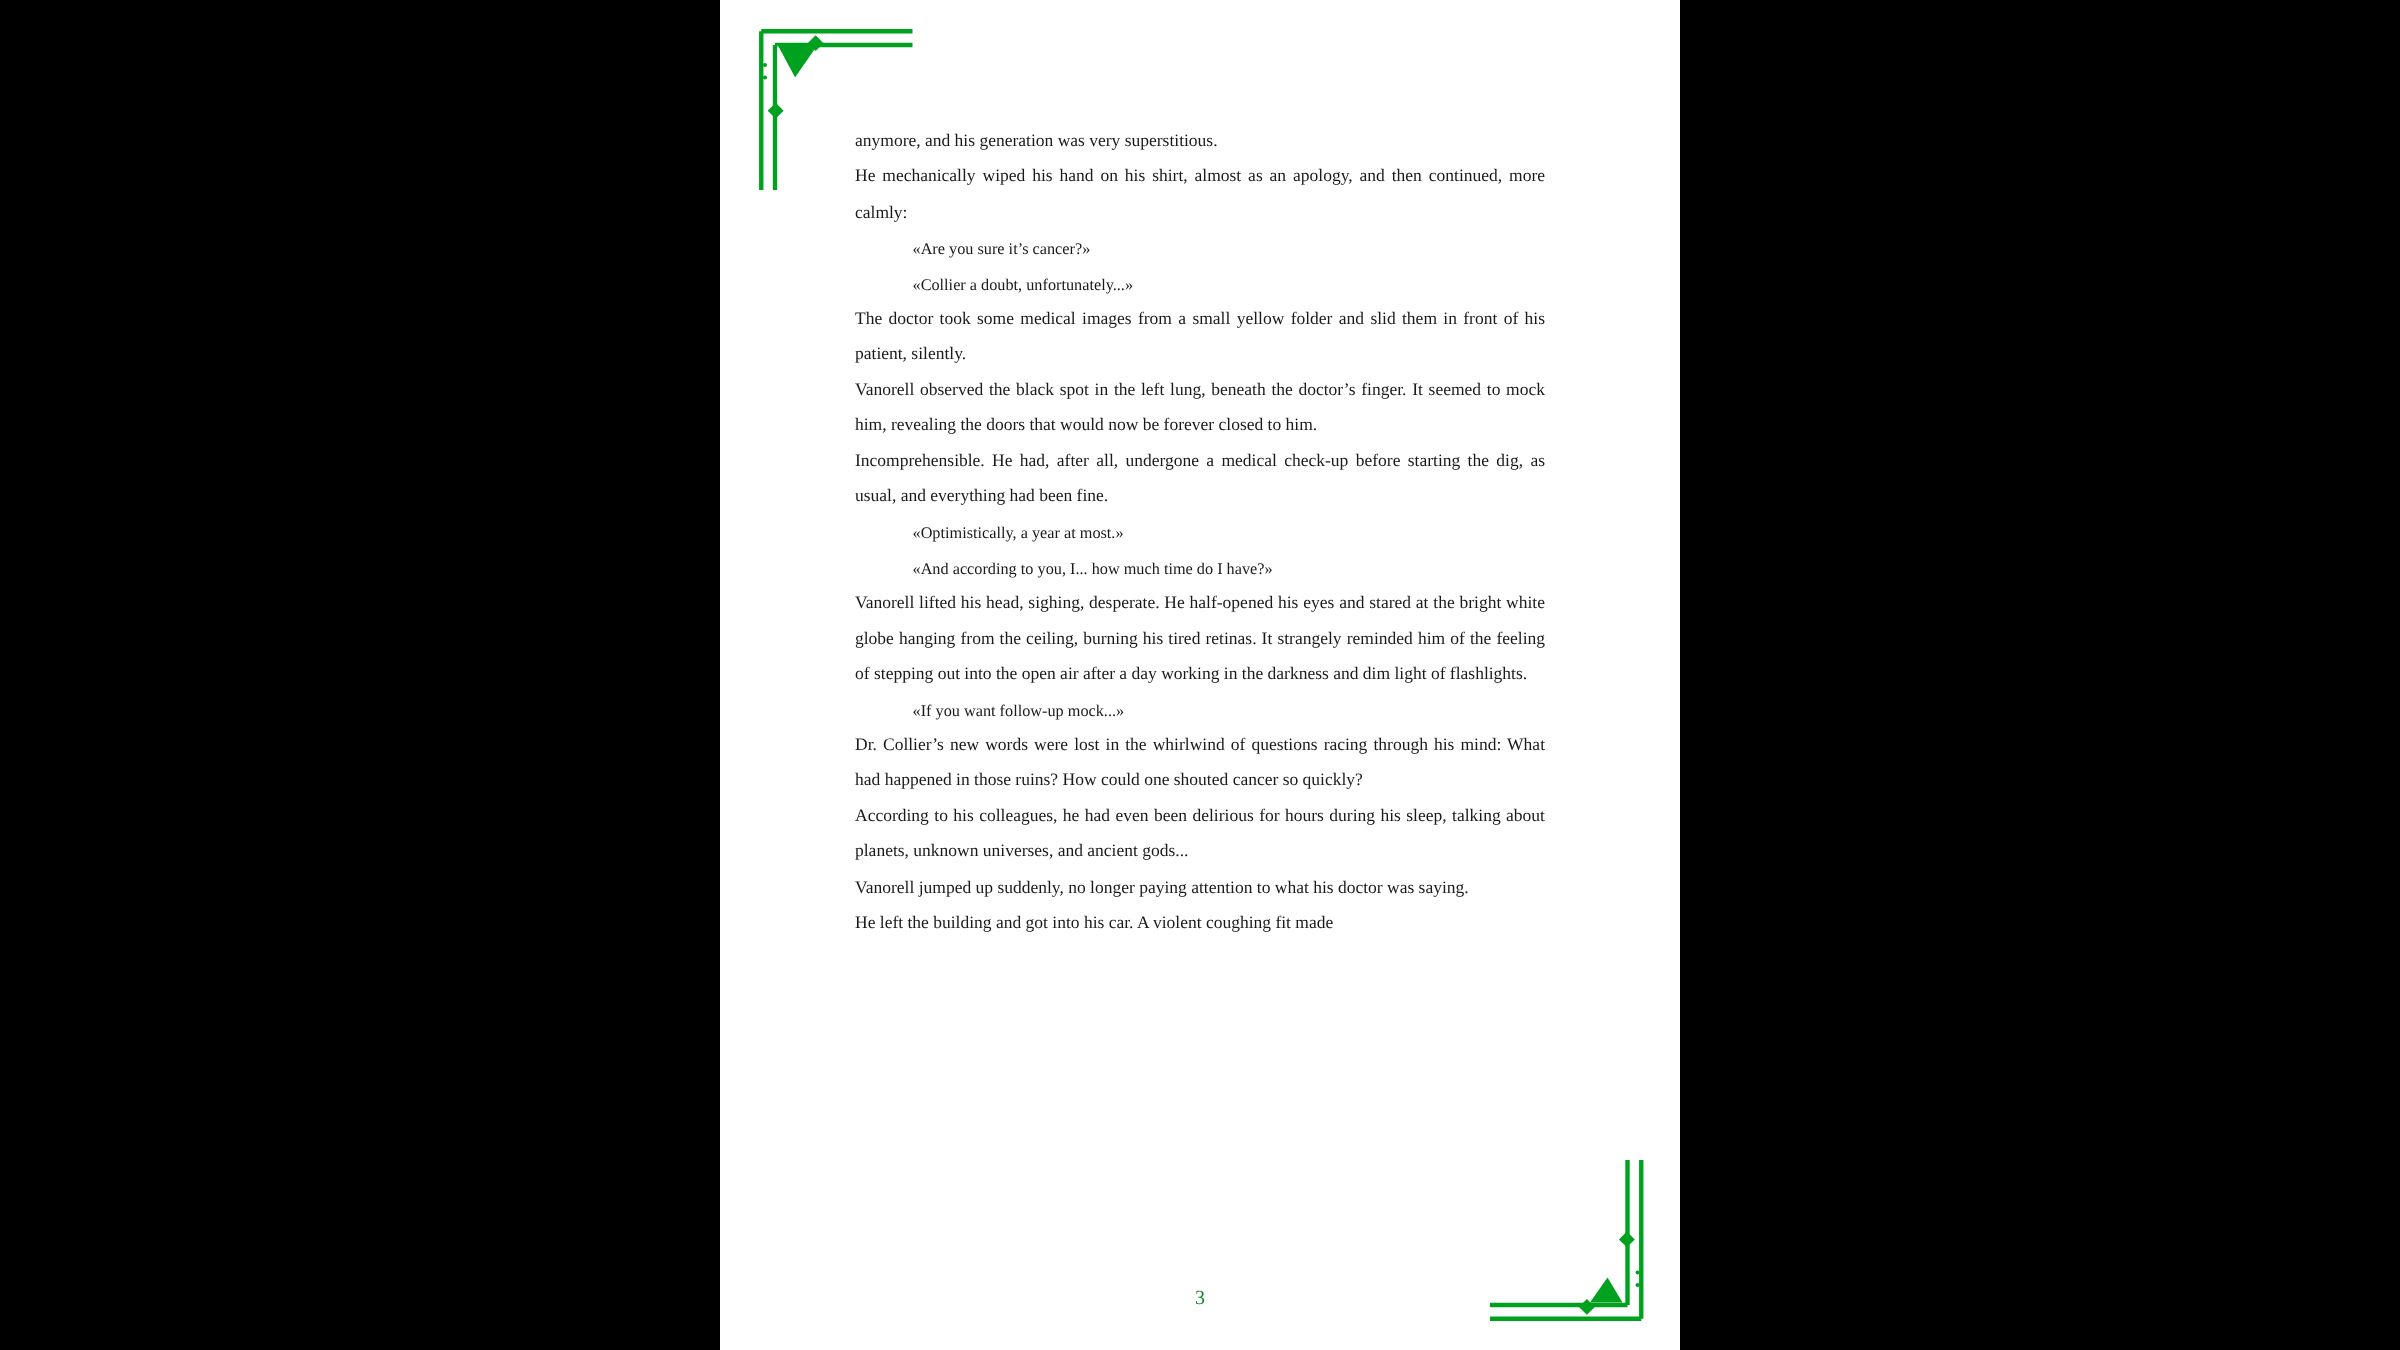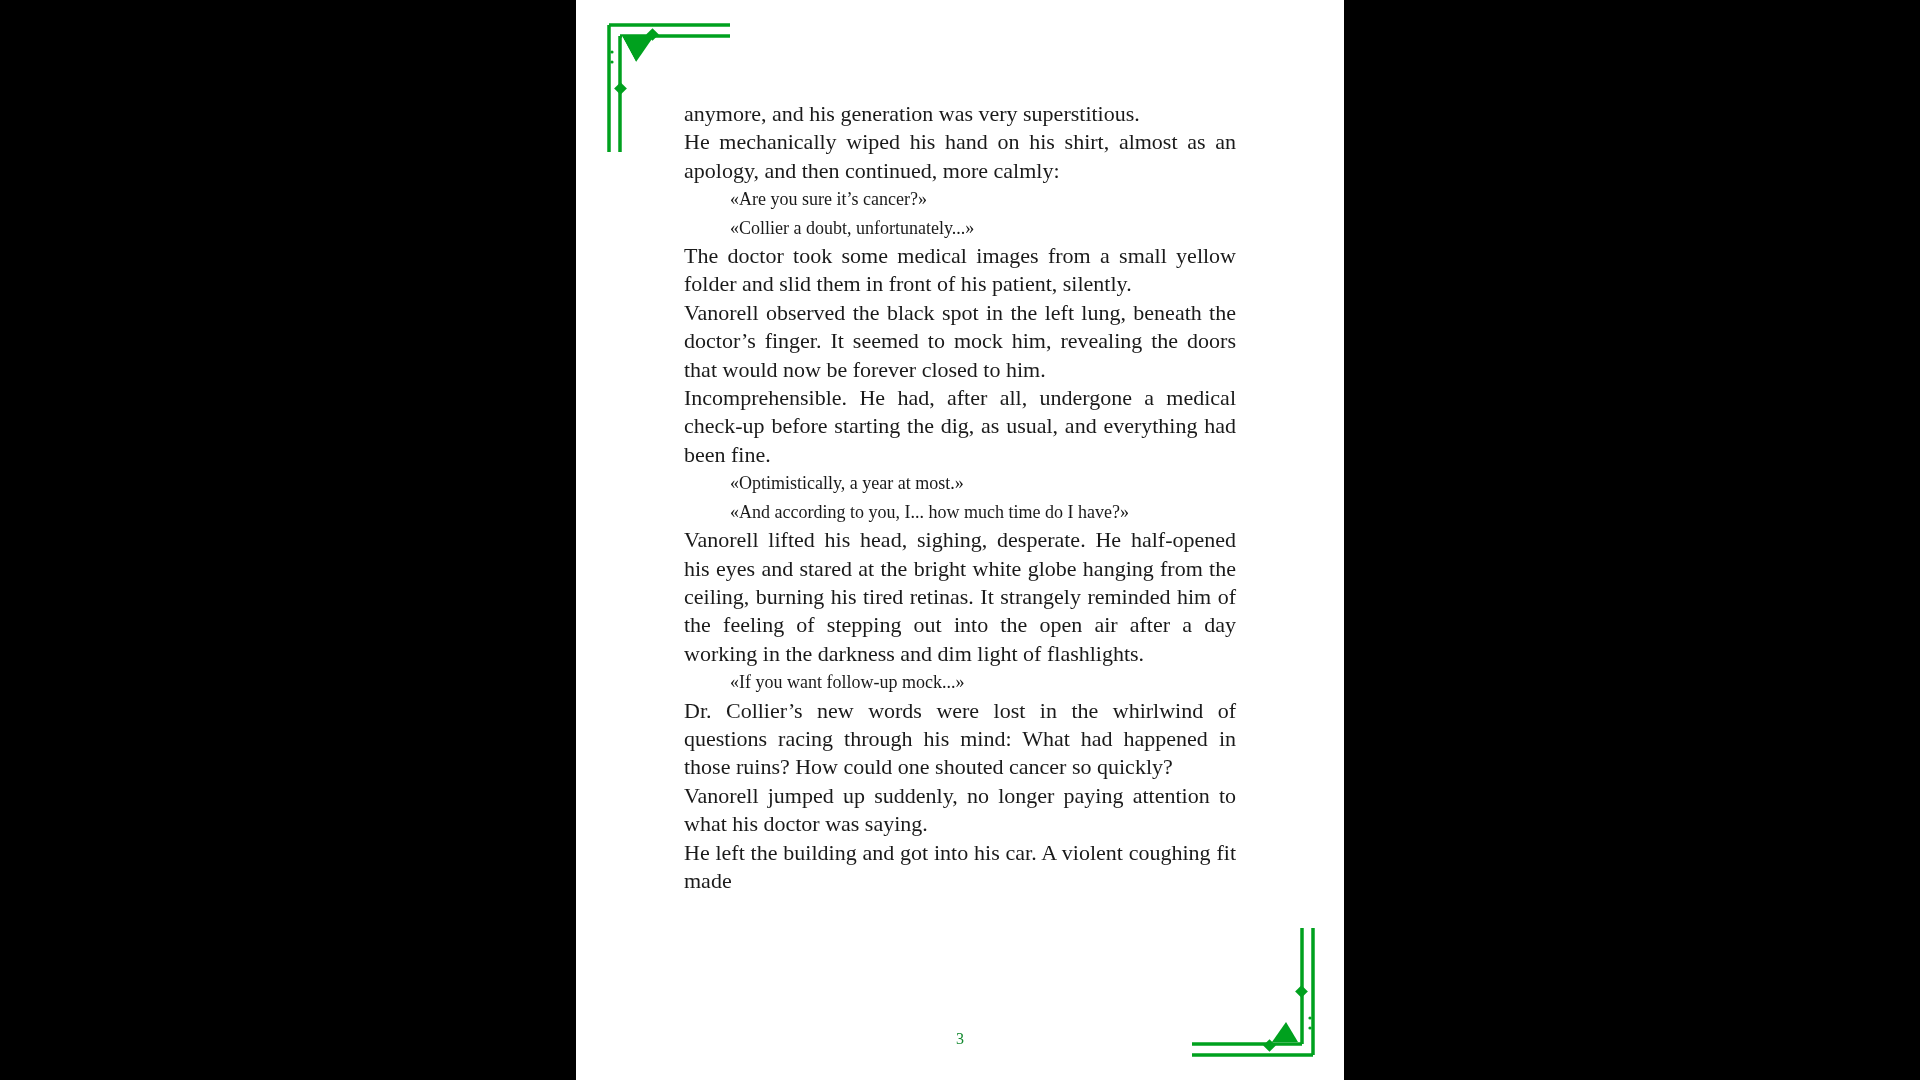--- a/index.html
+++ b/index.html
@@ -60,7 +60,7 @@
   }
   .para {
     margin: 0 0 0px 0;
-    font-size: 22px;
+    font-size: 14px;
     line-height: 28.4px;
     color: #1a1a1a;
     text-align: justify;

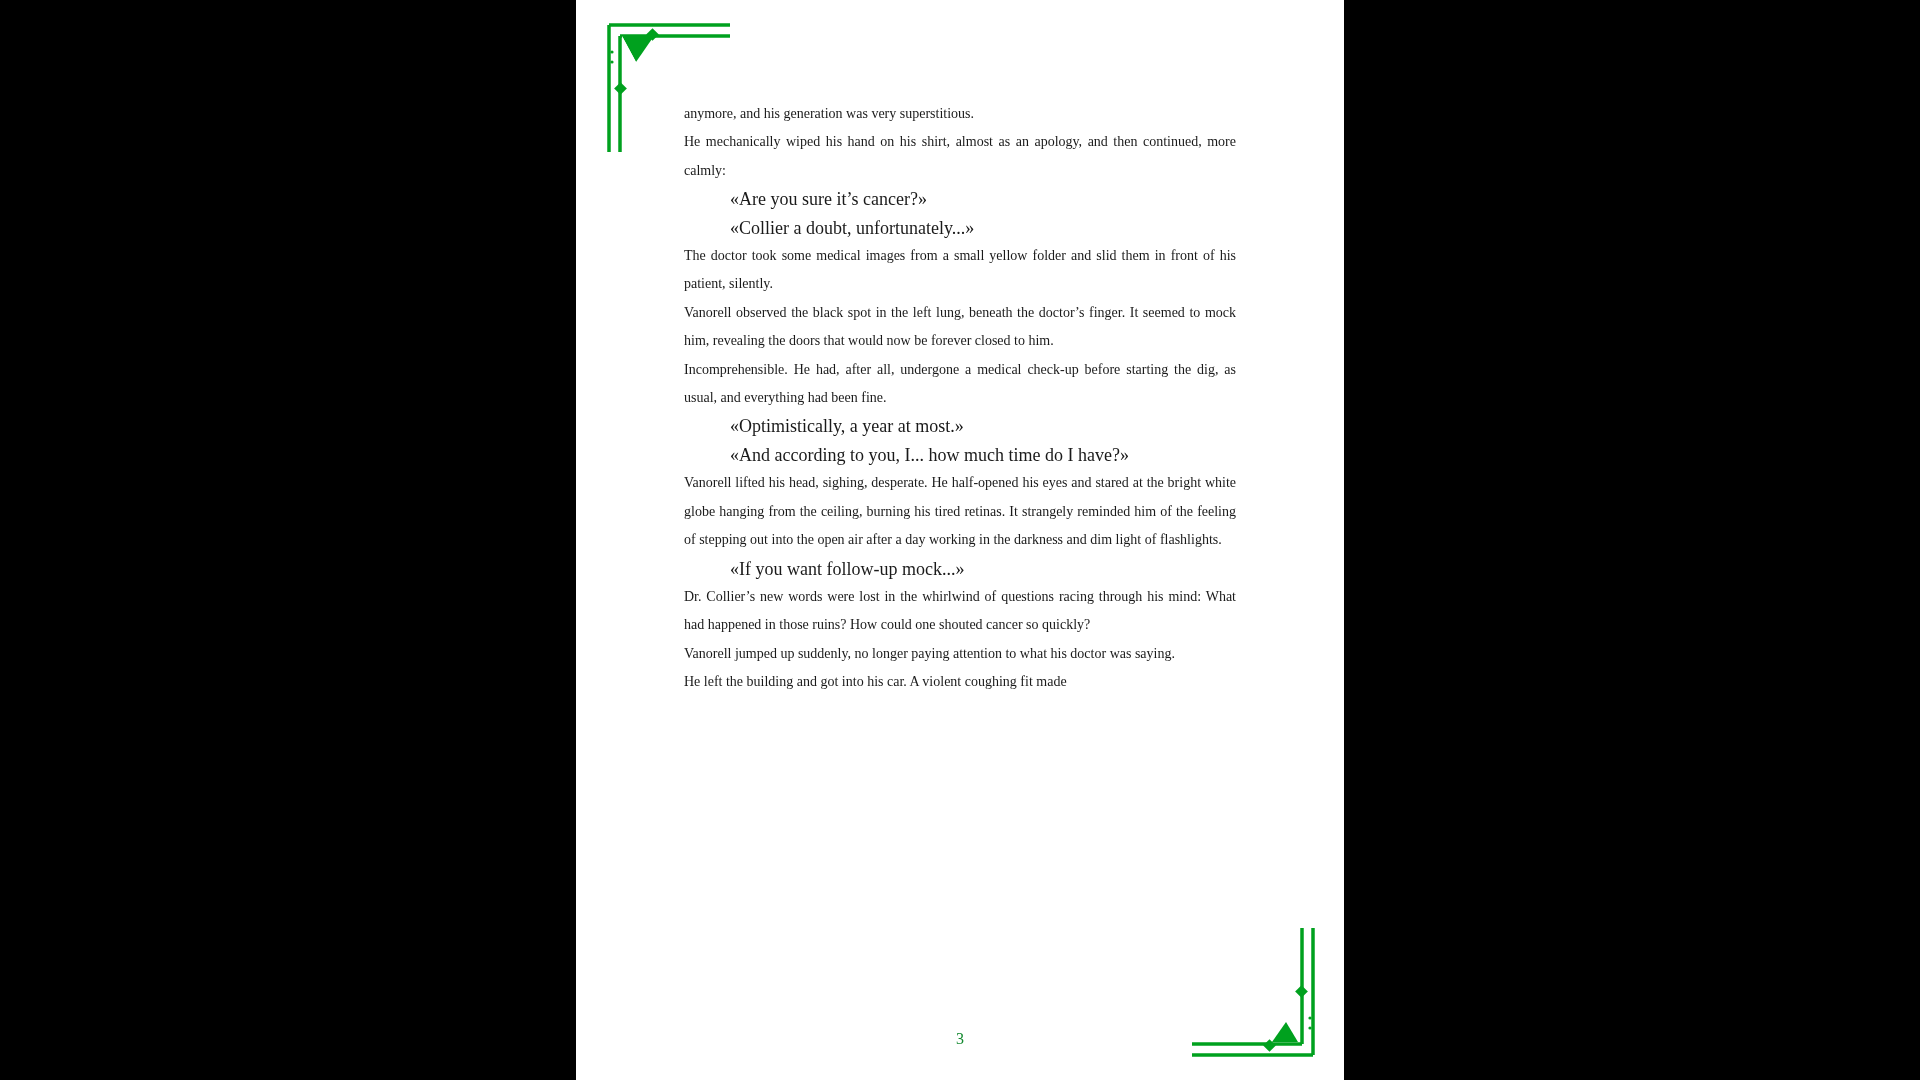--- a/index.html
+++ b/index.html
@@ -71,7 +71,7 @@
   }
   .dialogue {
     margin: 0;
-    font-size: 18px;
+    font-size: 13px;
     line-height: 28.4px;
     color: #1a1a1a;
     padding-left: 46px;

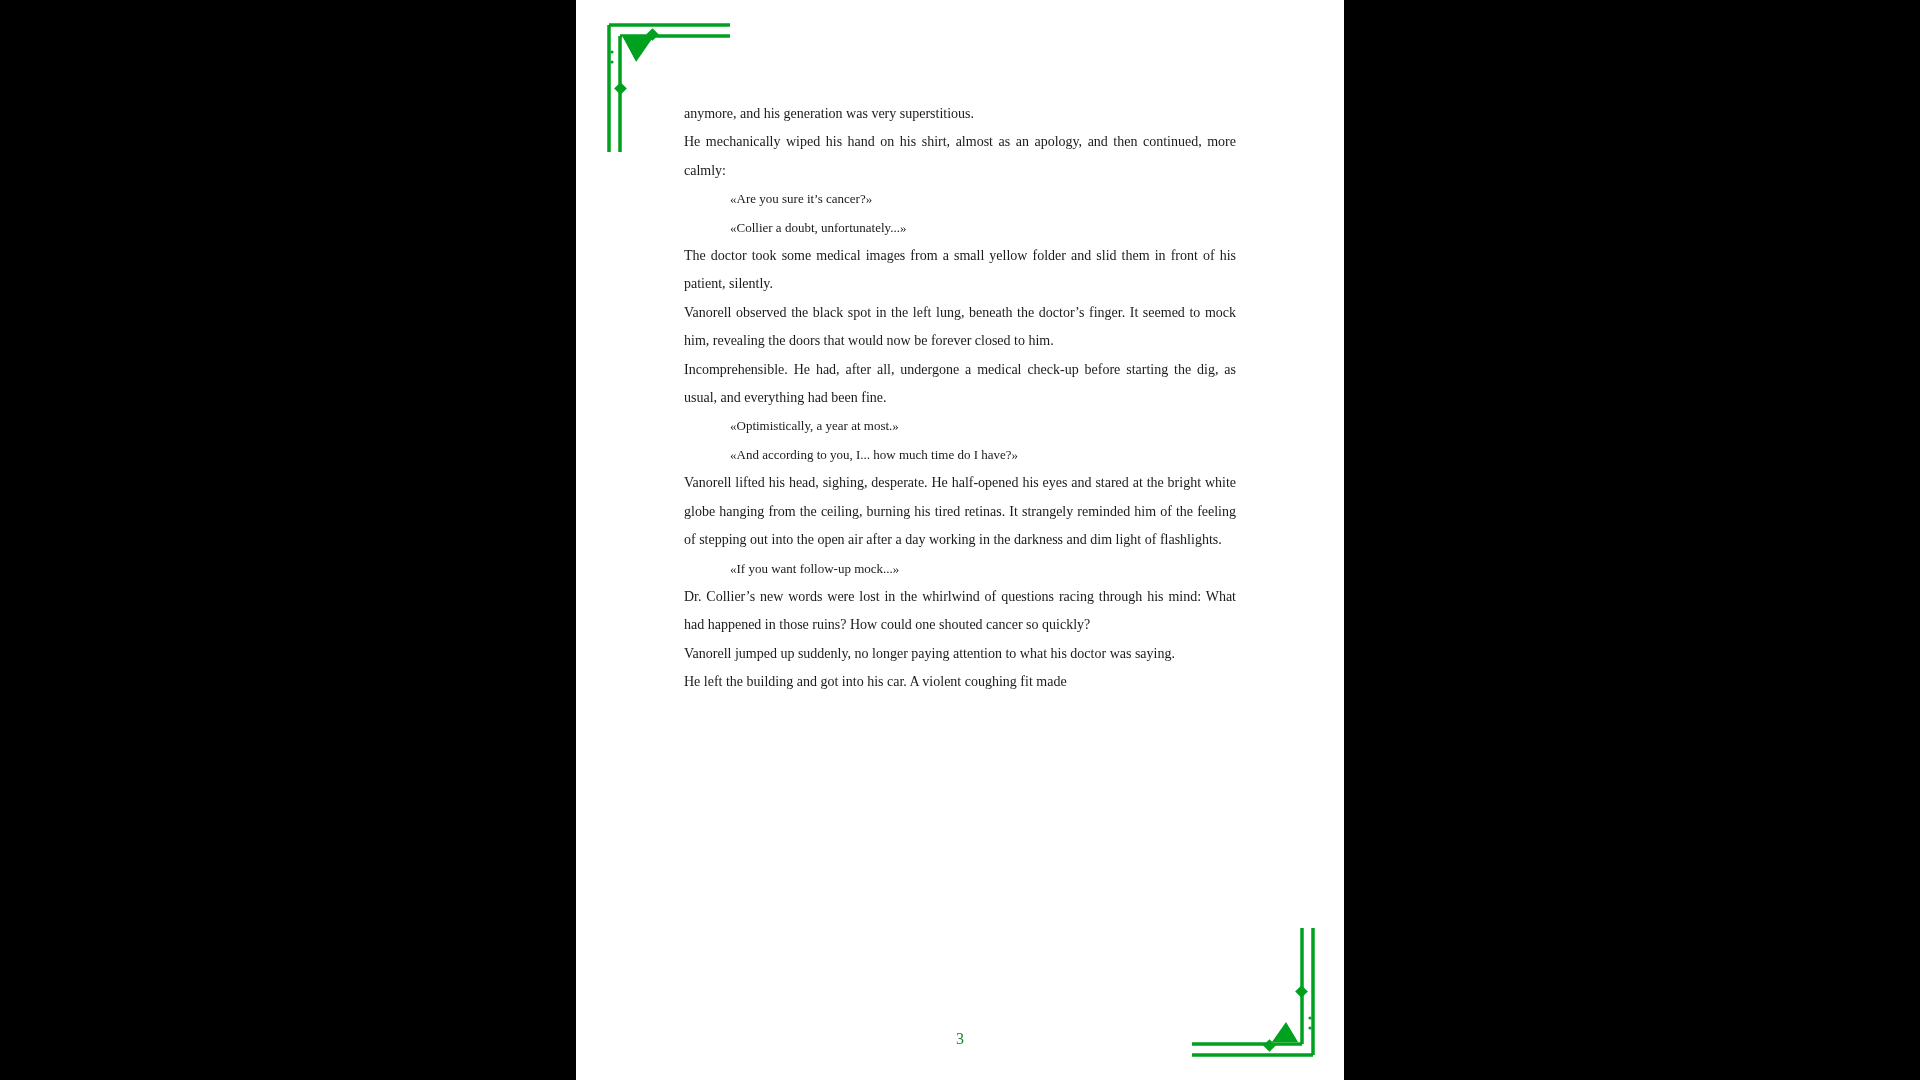--- a/index.html
+++ b/index.html
@@ -130,6 +130,7 @@
         <p class="para">Vanorell lifted his head, sighing, desperate. He half-opened his eyes and stared at the bright white globe hanging from the ceiling, burning his tired retinas. It strangely reminded him of the feeling of stepping out into the open air after a day working in the darkness and dim light of flashlights.</p>
         <p class="dialogue">«If you want follow-up mock...»</p>
         <p class="para">Dr. Collier’s new words were lost in the whirlwind of questions racing through his mind: What had happened in those ruins? How could one shouted cancer so quickly?</p>
+        <p class="para">According to his colleagues, he had even been delirious for hours during his sleep, talking about planets, unknown universes, and ancient gods...</p>
         <p class="para">Vanorell jumped up suddenly, no longer paying attention to what his doctor was saying.</p>
         <p class="para noindent">He left the building and got into his car. A violent coughing fit made</p>
       </div>

